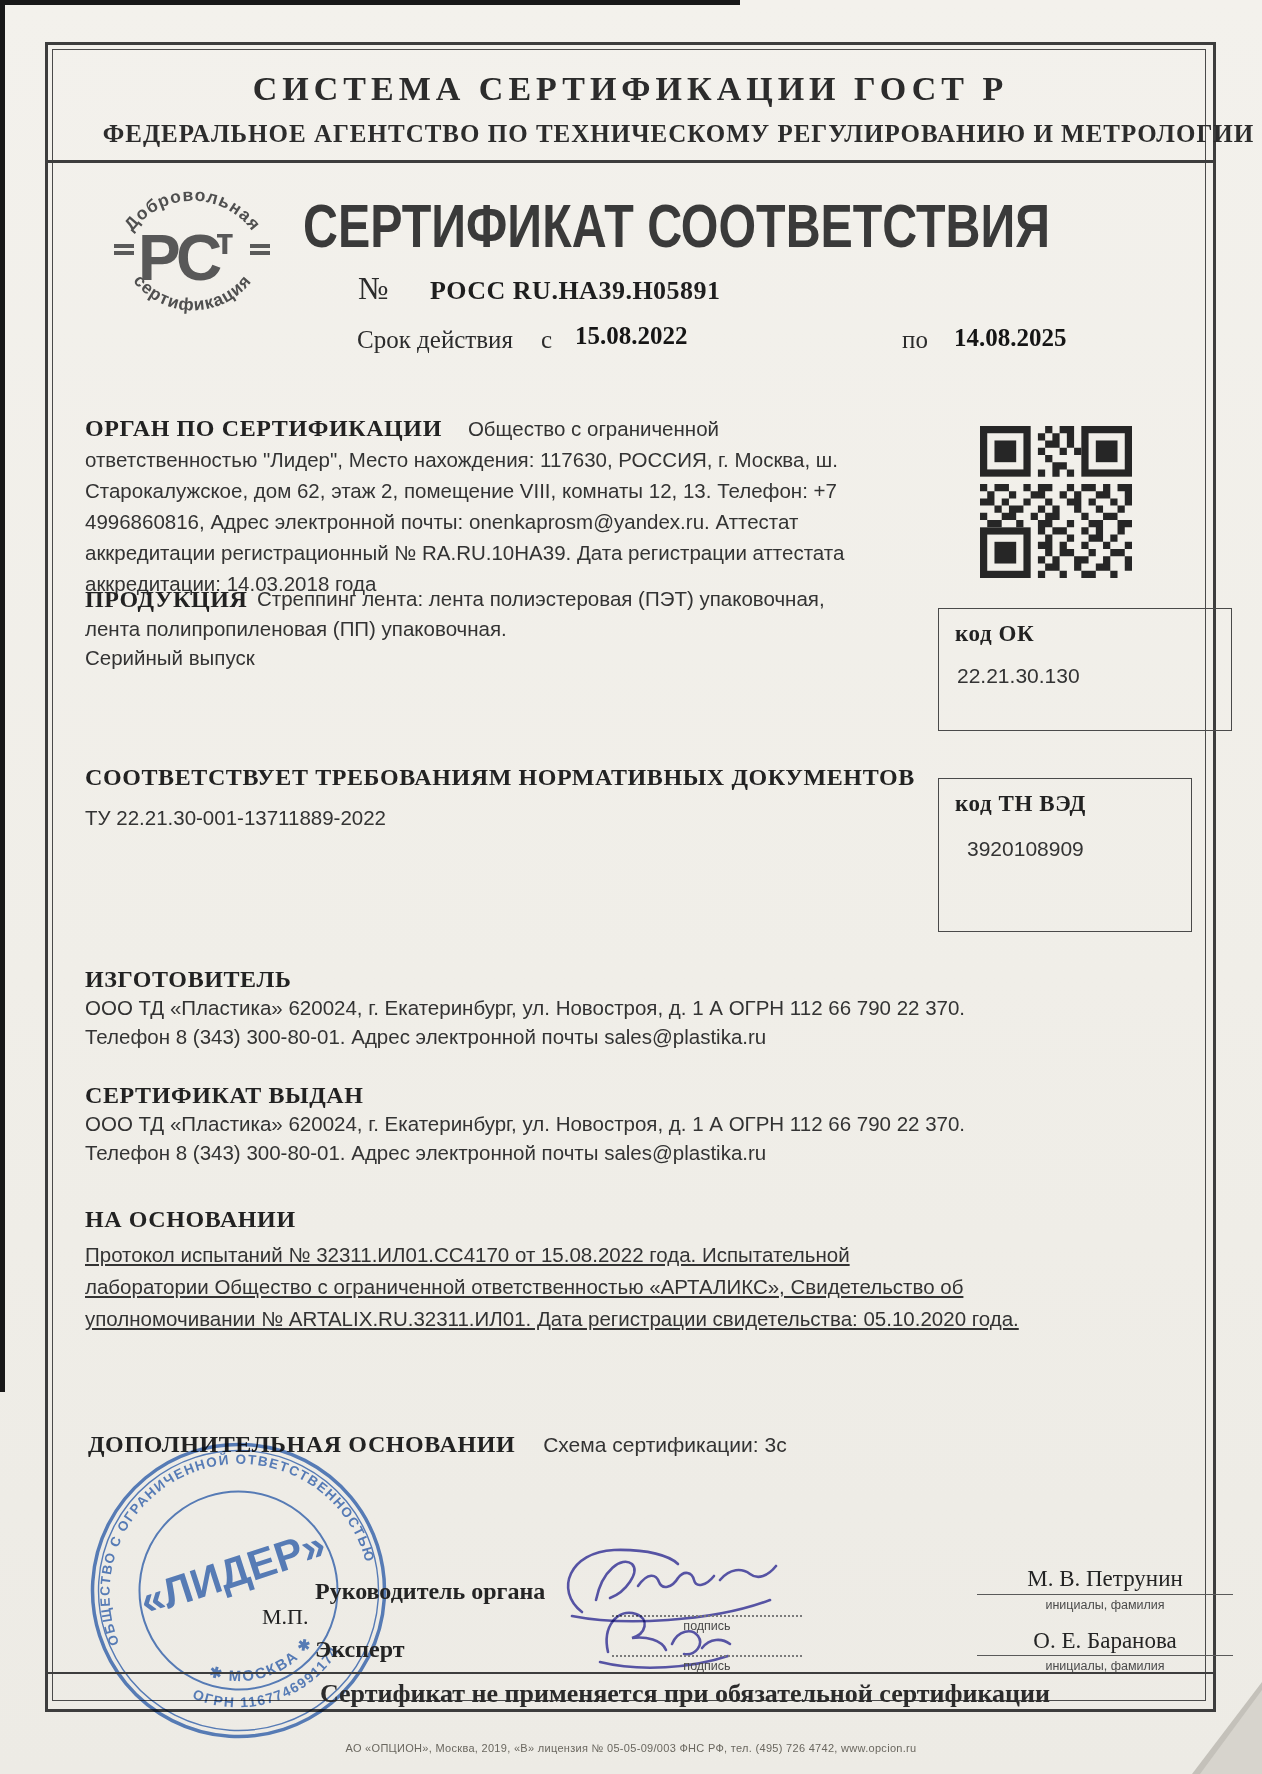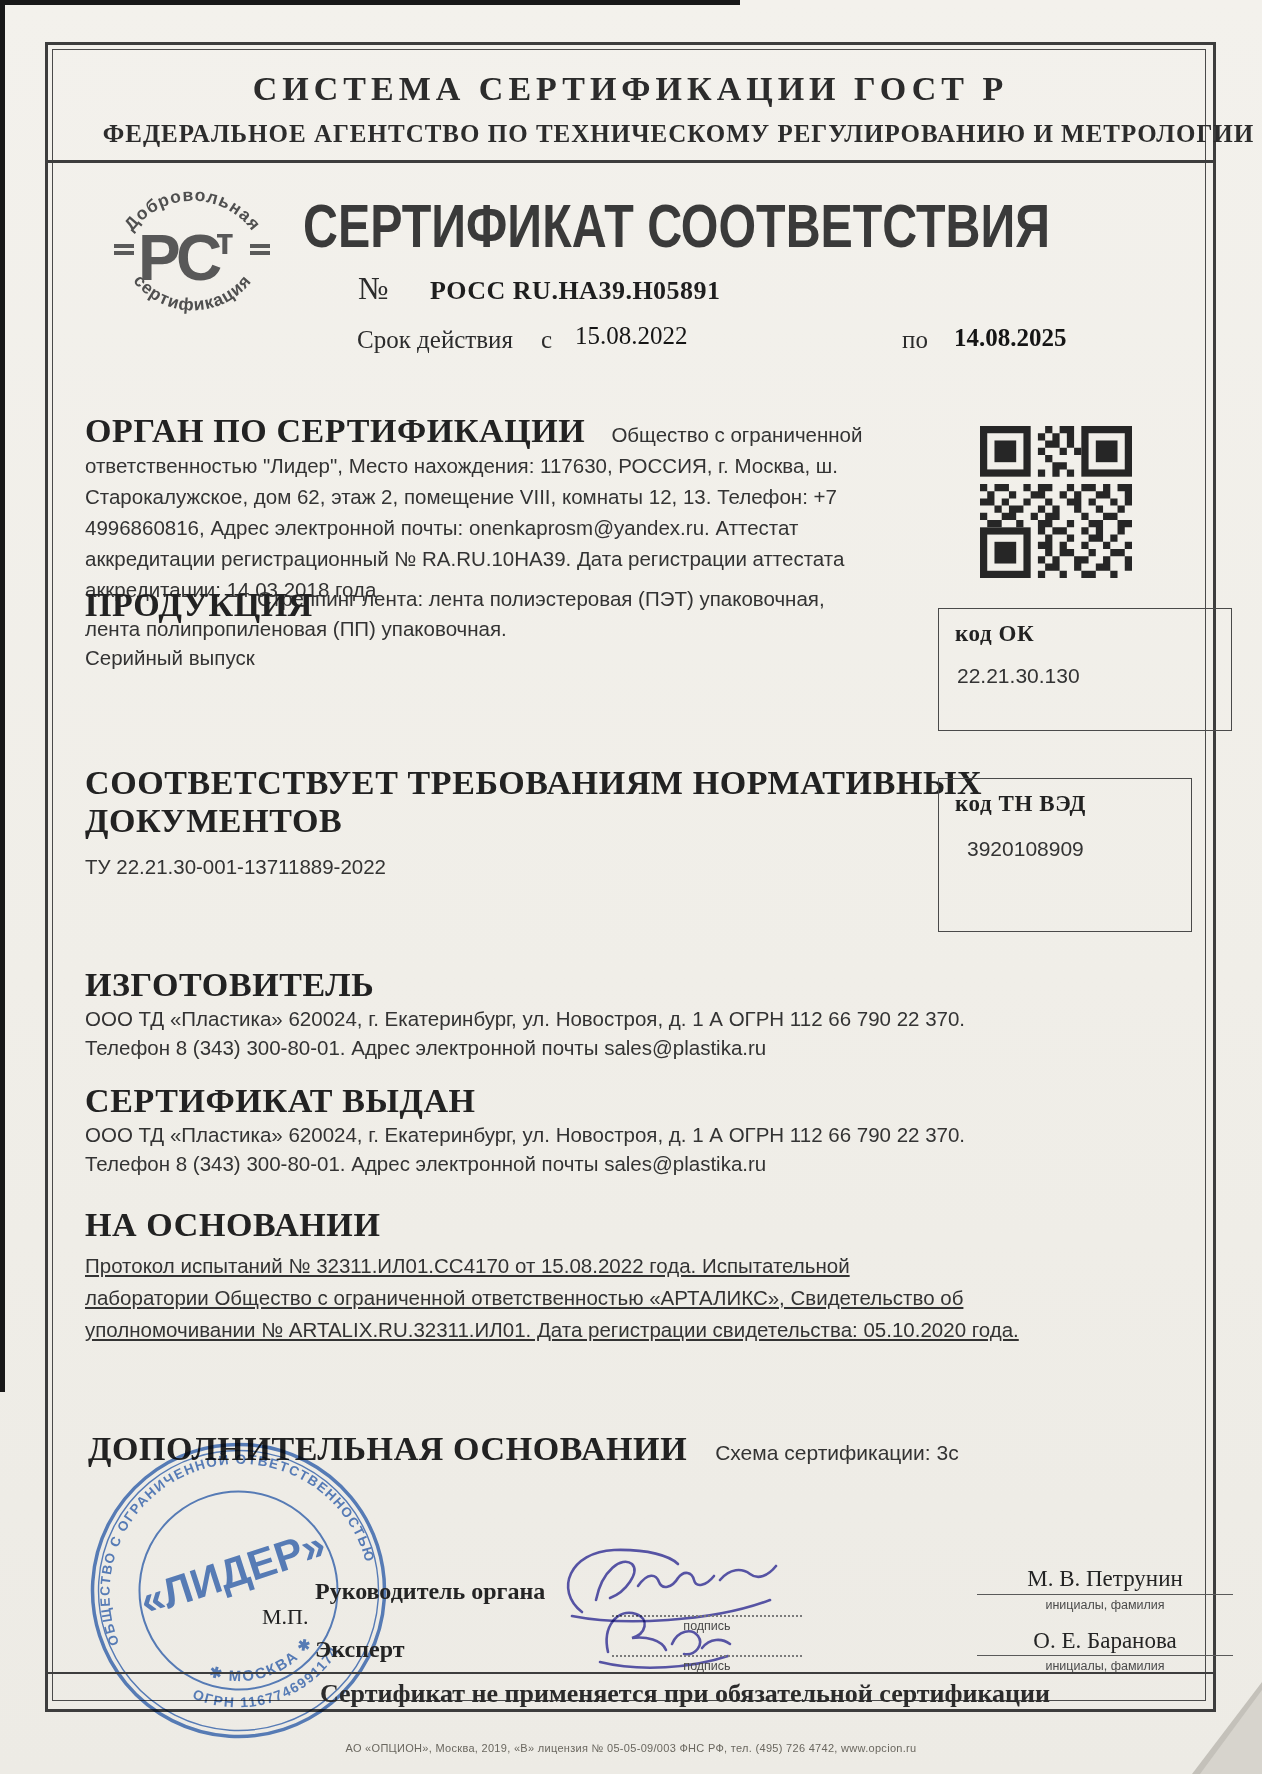--- a/index.html
+++ b/index.html
@@ -40,7 +40,7 @@
   .validity{left:357px;top:322px;width:780px;height:36px;font-family:"Liberation Serif",serif;font-size:25px;color:#2c2c2c;}
   .validity .v-label{position:absolute;left:0;top:4px;}
   .validity .v-c{position:absolute;left:184px;top:4px;}
-  .validity .v-from{position:absolute;left:218px;top:0px;font-weight:normal;color:#151515;}
+  .validity .v-from{position:absolute;left:218px;top:0px;font-weight:bold;color:#151515;}
   .validity .v-po{position:absolute;left:545px;top:4px;}
   .validity .v-to{position:absolute;left:597px;top:2px;font-weight:bold;color:#151515;}
 

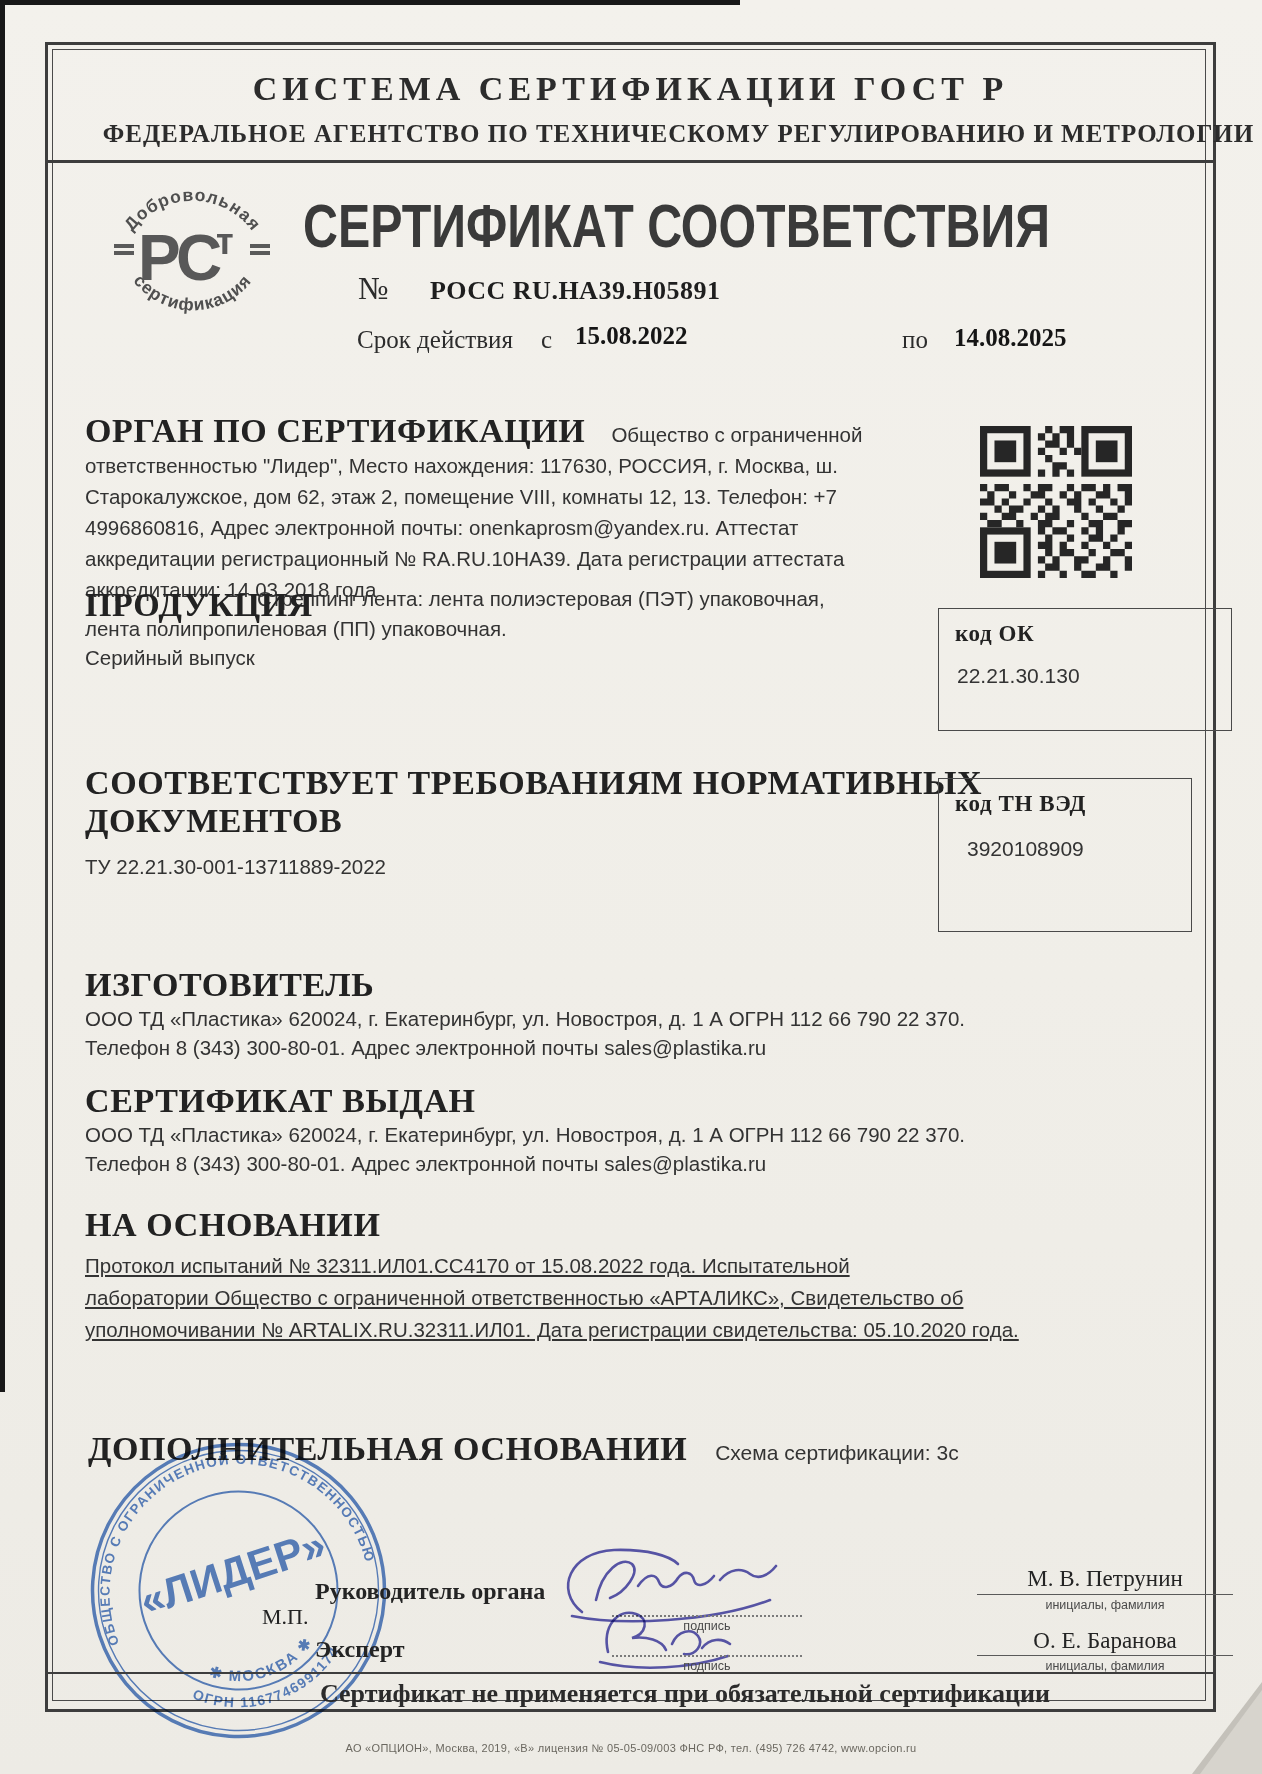--- a/index.html
+++ b/index.html
@@ -48,7 +48,7 @@
   .blank-num .bn-label{font-family:"Liberation Serif",serif;font-size:32px;color:#3c3c3c;vertical-align:6px;}
   .blank-num .bn-value{font-size:44px;font-weight:bold;letter-spacing:4px;color:#d8422c;transform:scaleX(0.95);display:inline-block;transform-origin:left;}
 
-  .slabel{font-family:"Liberation Serif",serif;font-weight:bold;font-size:34px;letter-spacing:0.6px;color:#222;}
+  .slabel{font-family:"Liberation Serif",serif;font-weight:bold;font-size:24px;letter-spacing:0.6px;color:#222;}
   .bodytext{font-size:20.5px;line-height:29px;color:#333;}
 
   .organ{left:85px;top:414px;width:800px;line-height:29px;}

